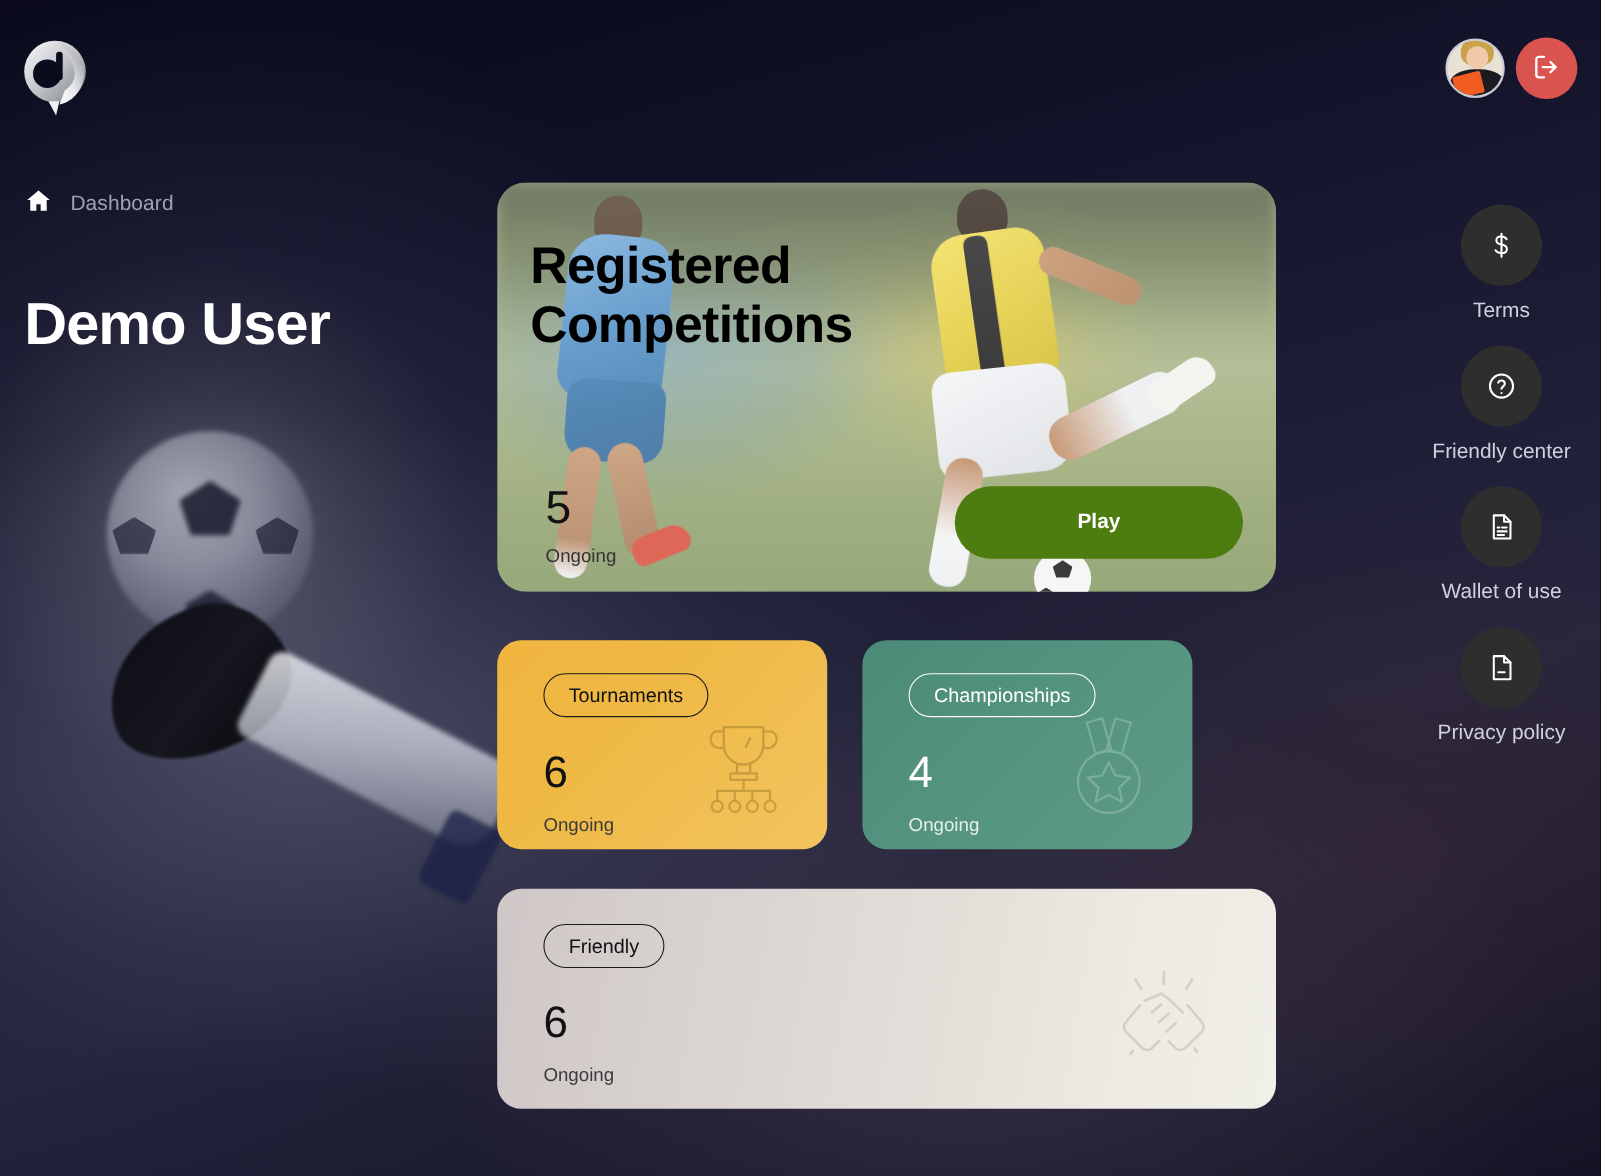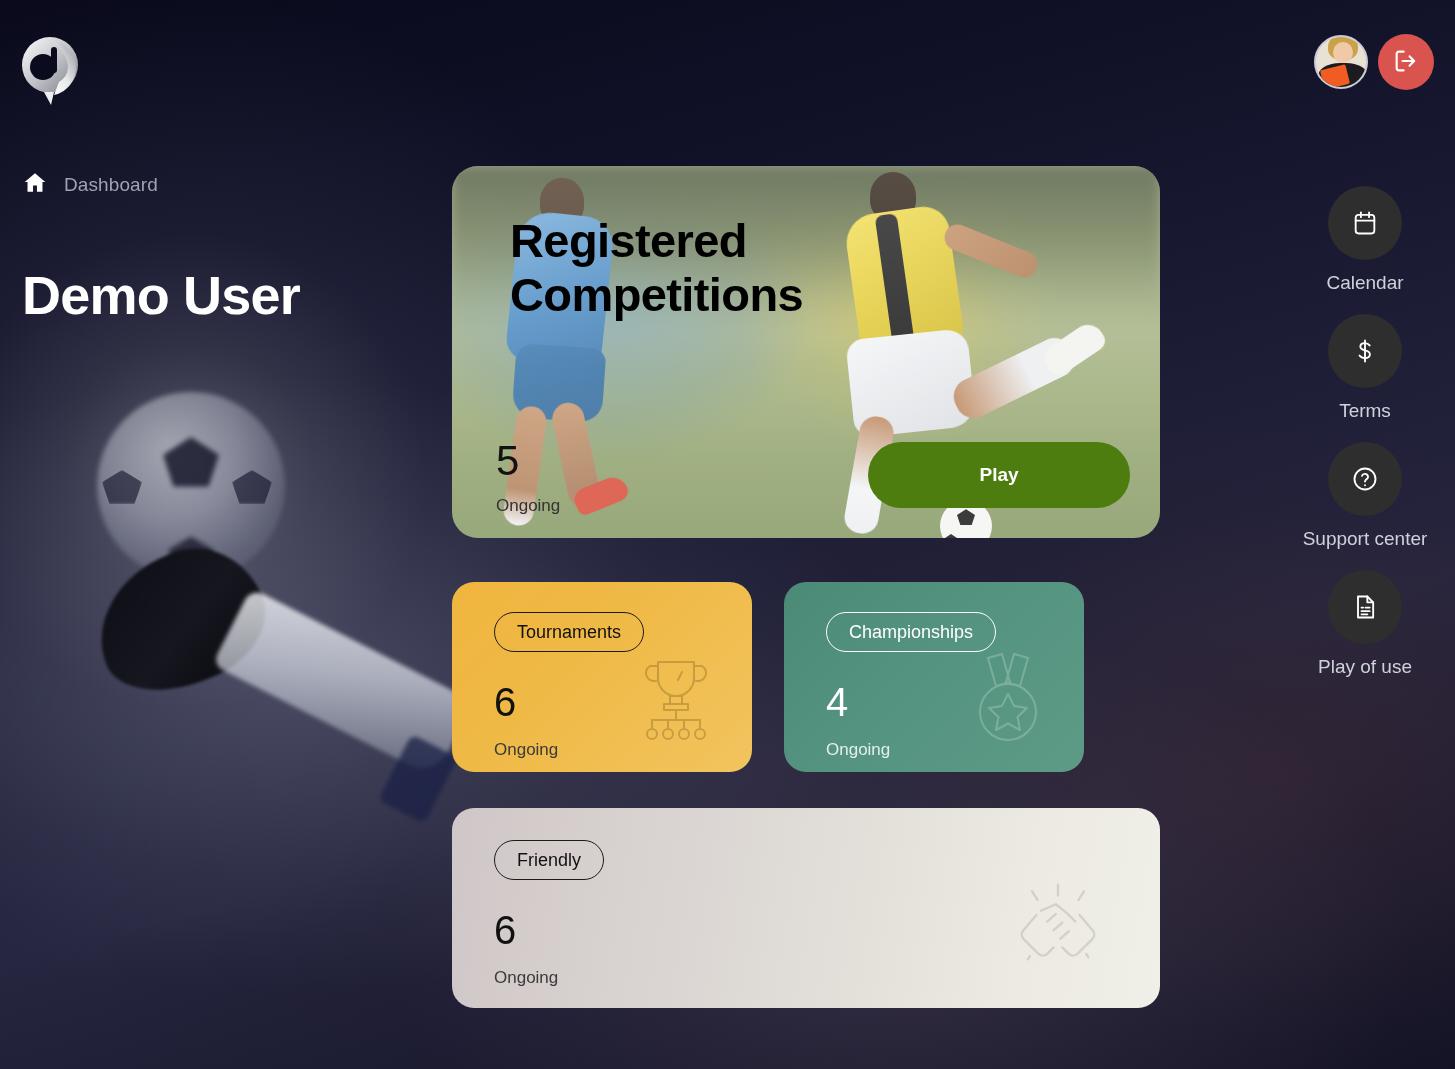--- a/index.html
+++ b/index.html
@@ -371,7 +371,6 @@
     line-height: 1.15;
     letter-spacing: -0.6px;
     max-width: 380px;
-    margin-left: 28px;
   }
   #hero-stat {
     position: absolute;

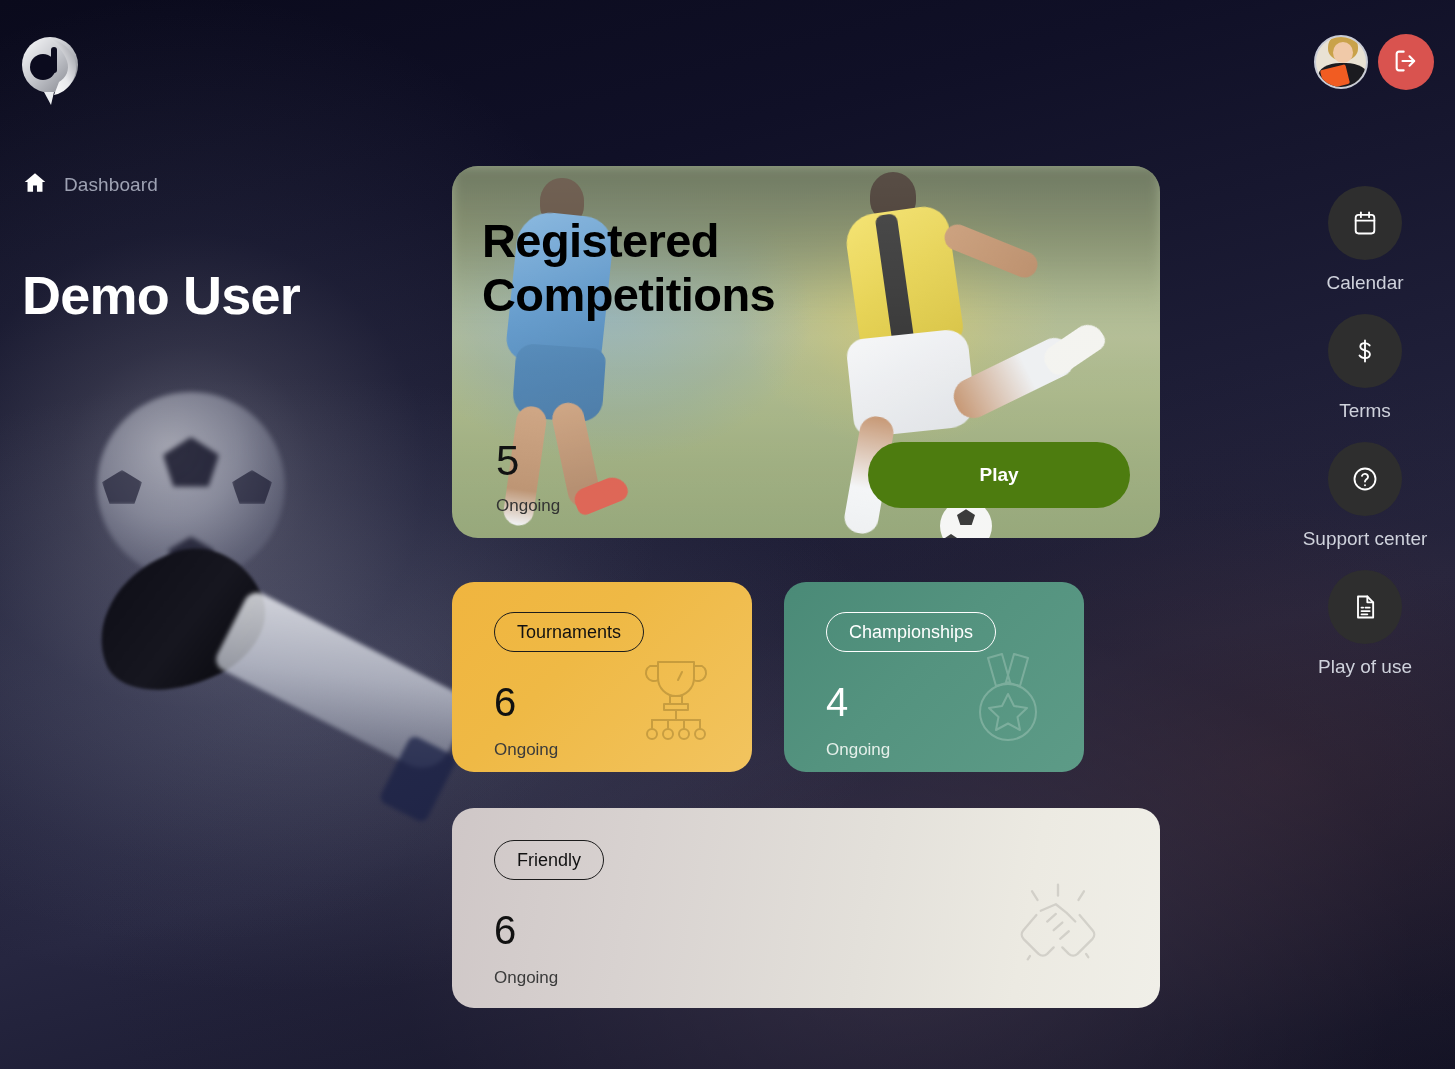--- a/index.html
+++ b/index.html
@@ -670,17 +670,6 @@
 
 <div id="right-nav">
 
-  <div class="nav-item">
-    <div class="nav-circle">
-      <svg width="28" height="28" viewBox="0 0 24 24" fill="none" stroke="#ffffff" stroke-width="1.6" stroke-linecap="round" stroke-linejoin="round">
-        <rect x="4" y="5" width="16" height="16" rx="2.5"></rect>
-        <path d="M4 10 h16"></path>
-        <path d="M8.5 3 v4"></path>
-        <path d="M15.5 3 v4"></path>
-      </svg>
-    </div>
-    <div class="nav-label">Calendar</div>
-  </div>
 
 
   <div class="nav-item">

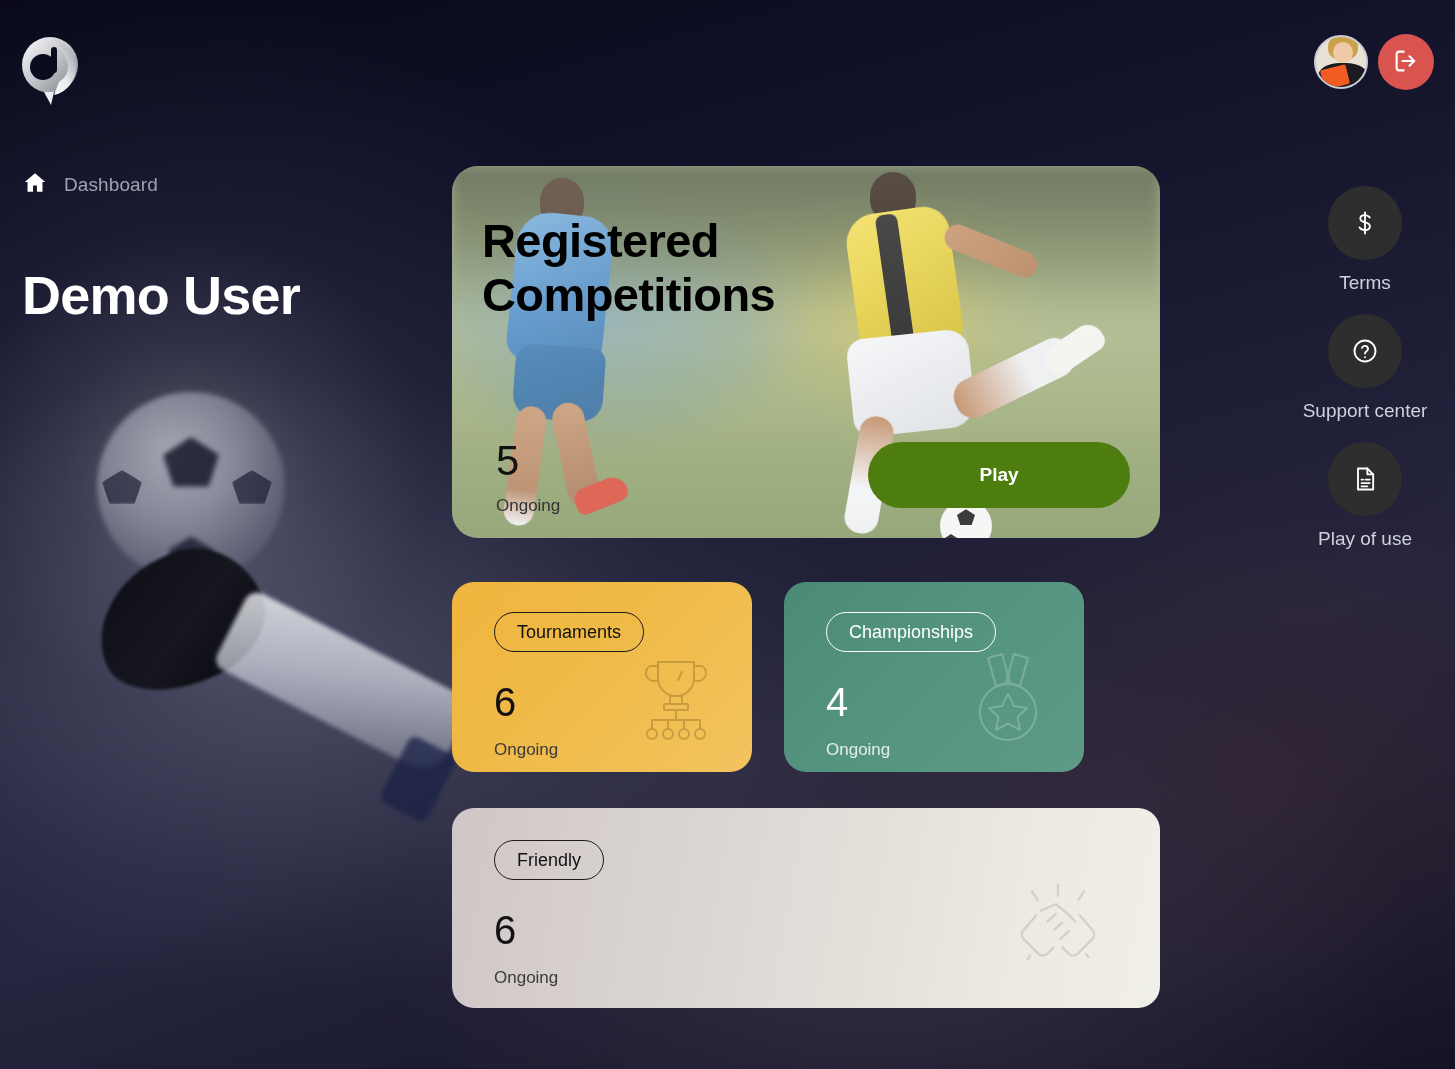--- a/index.html
+++ b/index.html
@@ -690,7 +690,7 @@
         <path d="M12 17.4 h0.01"></path>
       </svg>
     </div>
-    <div class="nav-label">Support center</div>
+    <div class="nav-label">Friendly center</div>
   </div>
 
   <div class="nav-item">

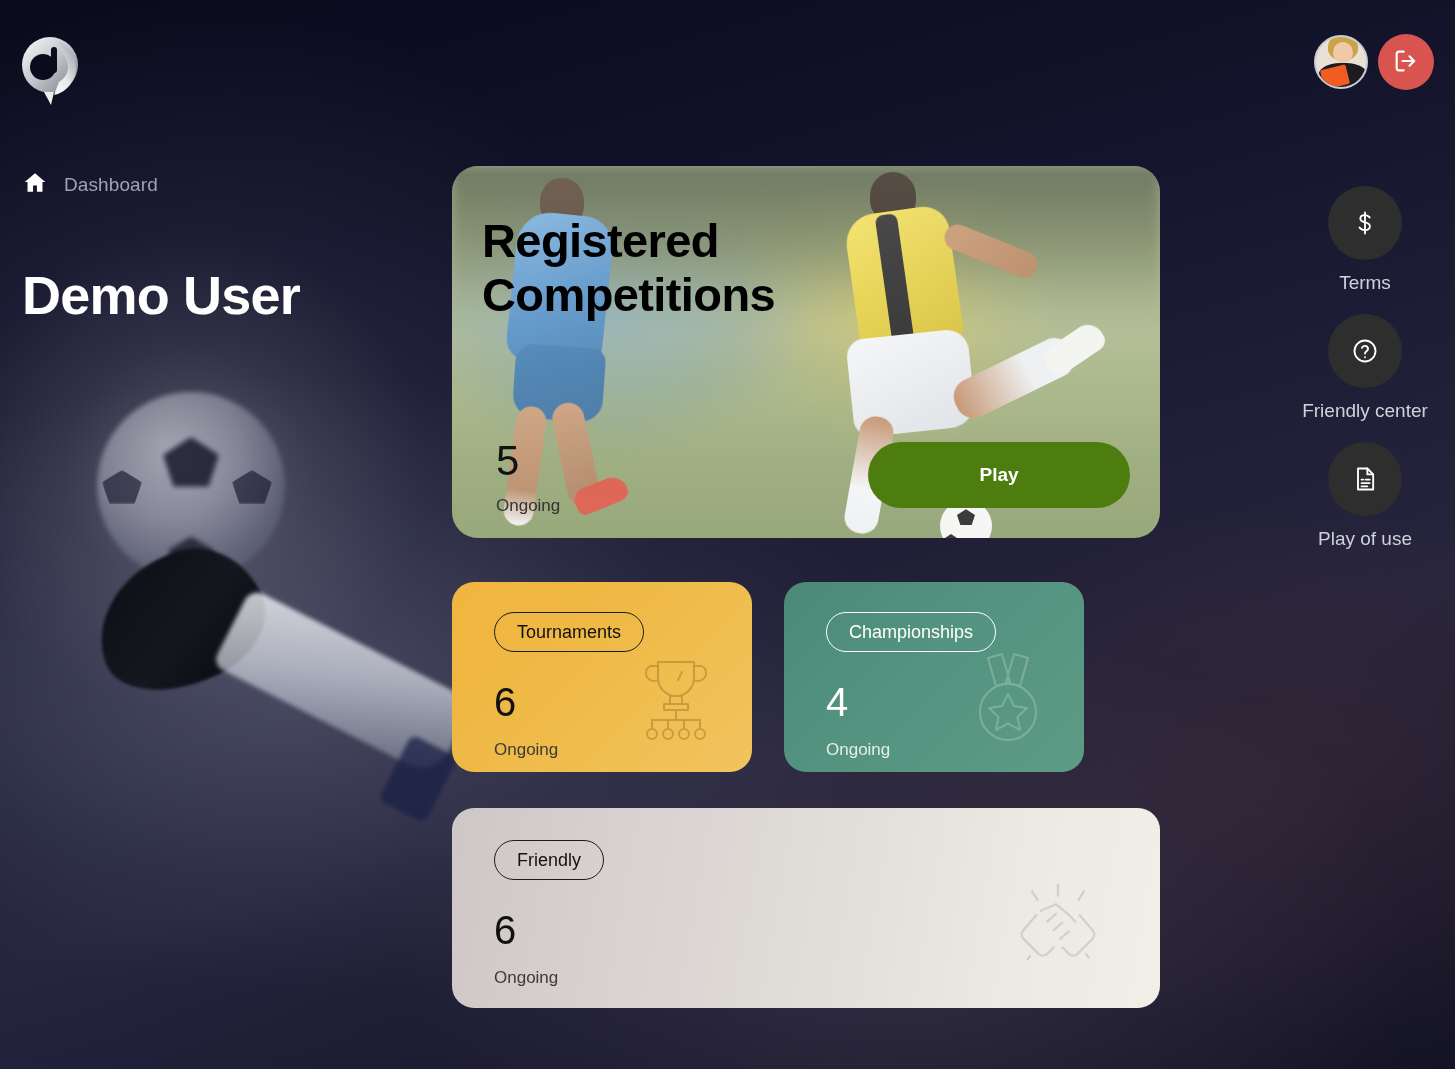--- a/index.html
+++ b/index.html
@@ -704,7 +704,7 @@
         <path d="M9 18.3 h5"></path>
       </svg>
     </div>
-    <div class="nav-label">Play of use</div>
+    <div class="nav-label">Wallet of use</div>
   </div>
 
 

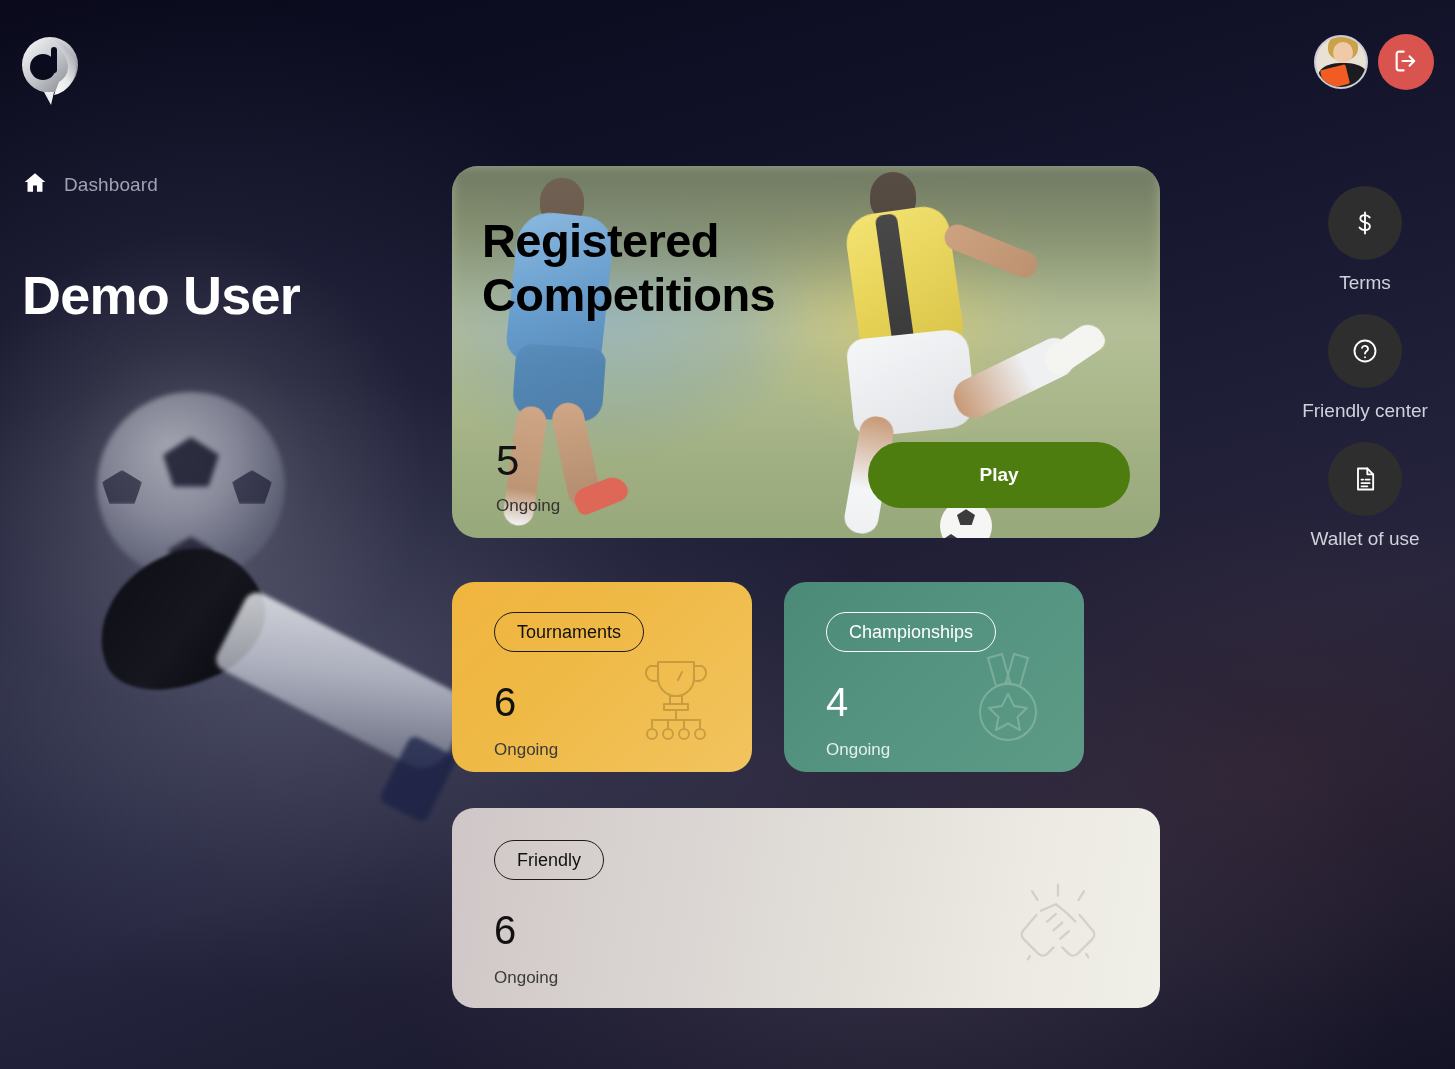--- a/index.html
+++ b/index.html
@@ -707,6 +707,16 @@
     <div class="nav-label">Wallet of use</div>
   </div>
 
+  <div class="nav-item">
+    <div class="nav-circle">
+      <svg width="28" height="28" viewBox="0 0 24 24" fill="none" stroke="#ffffff" stroke-width="1.6" stroke-linecap="round" stroke-linejoin="round">
+        <path d="M6 3 h8 l5 5 v13 H6 Z"></path>
+        <path d="M14 3 v5 h5"></path>
+        <path d="M9.5 15.5 h5"></path>
+      </svg>
+    </div>
+    <div class="nav-label">Privacy policy</div>
+  </div>
 
 </div>
 

